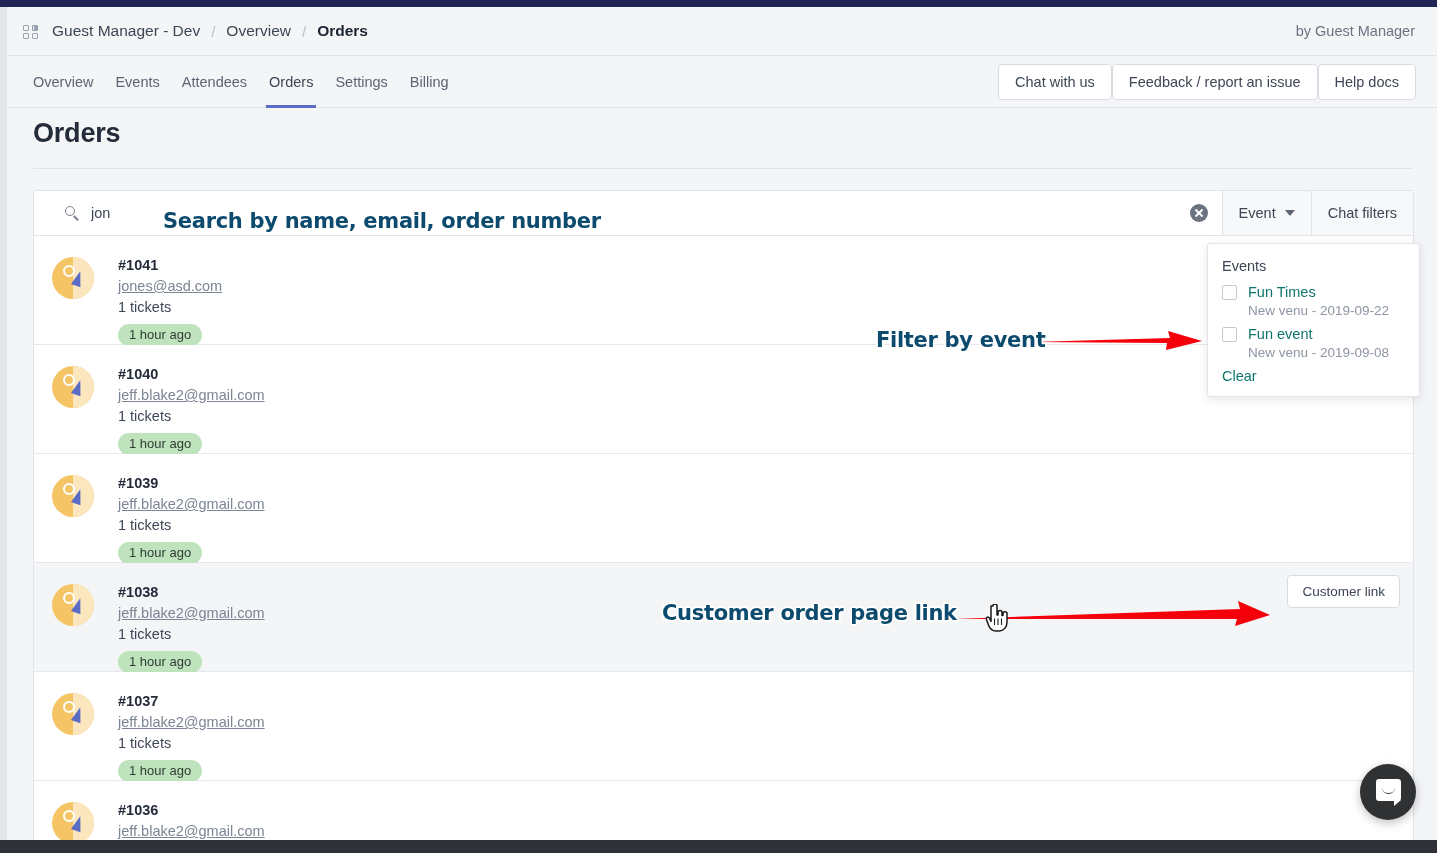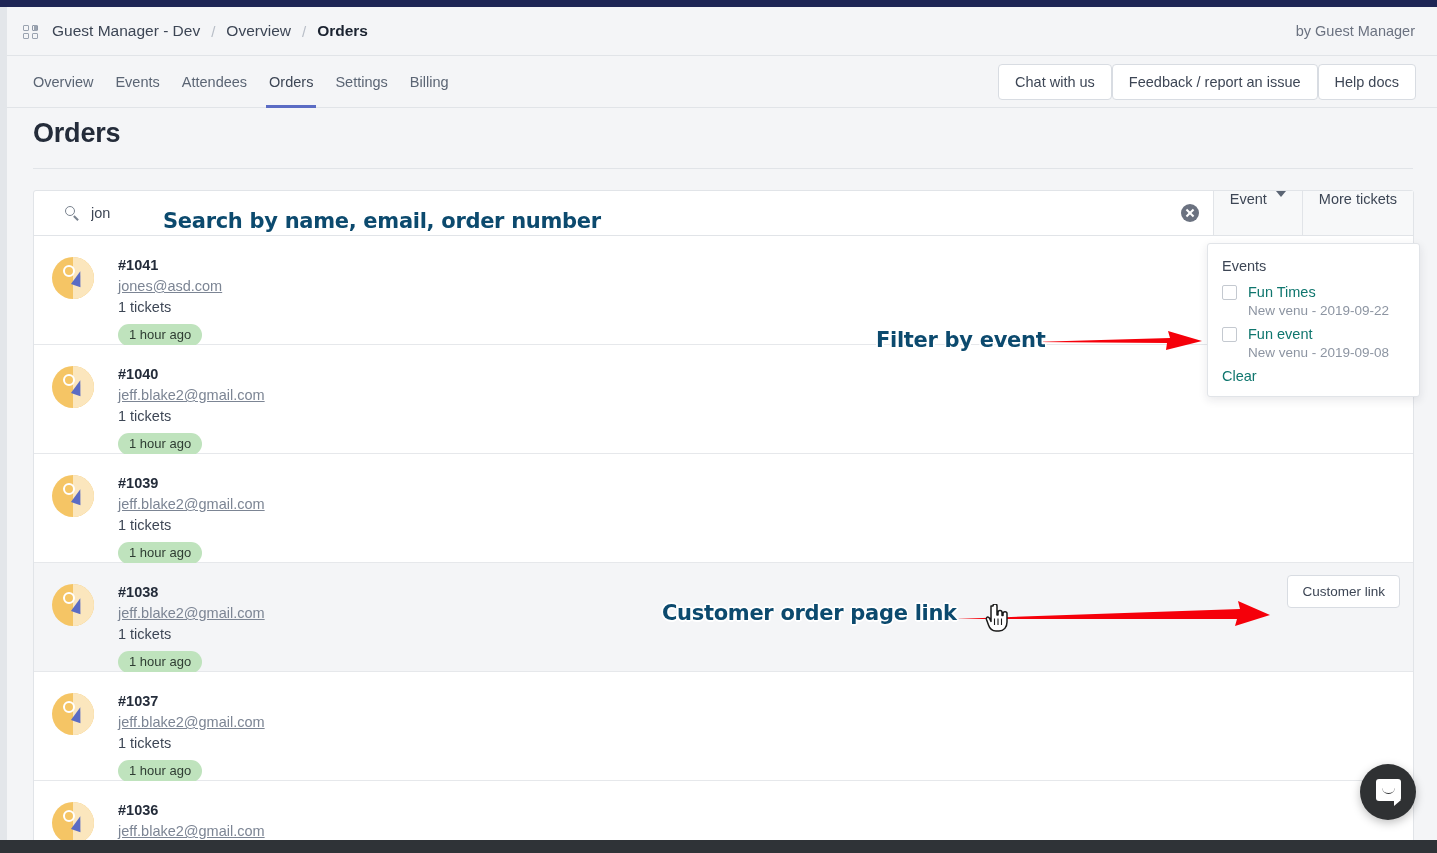--- a/index.html
+++ b/index.html
@@ -190,7 +190,7 @@
   .filter-btn {
     border-left: 1px solid #e1e4e8;
     background: #f7f8f9;
-    display: flex; gap: 9px;
+    display: flex; align-items: center; gap: 9px;
     padding: 0 16px;
     font-size: 14.5px; color: #3d4655;
     cursor: pointer; white-space: nowrap;

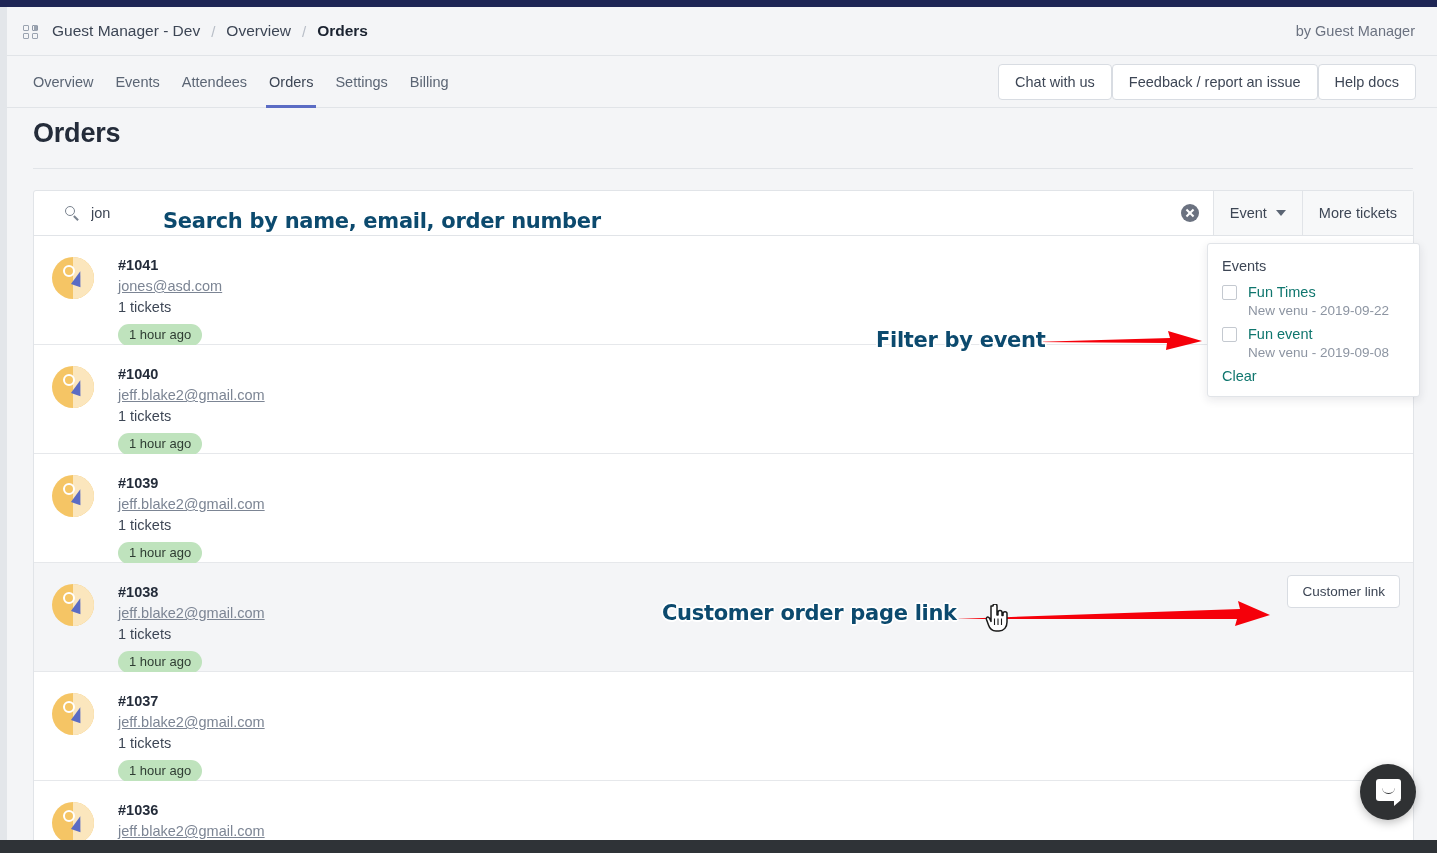--- a/index.html
+++ b/index.html
@@ -433,7 +433,7 @@
         <span class="caret"></span>
       </div>
       <div class="filter-btn">
-        <span>More tickets</span>
+        <span>Chat filters</span>
       </div>
     </div>
 

